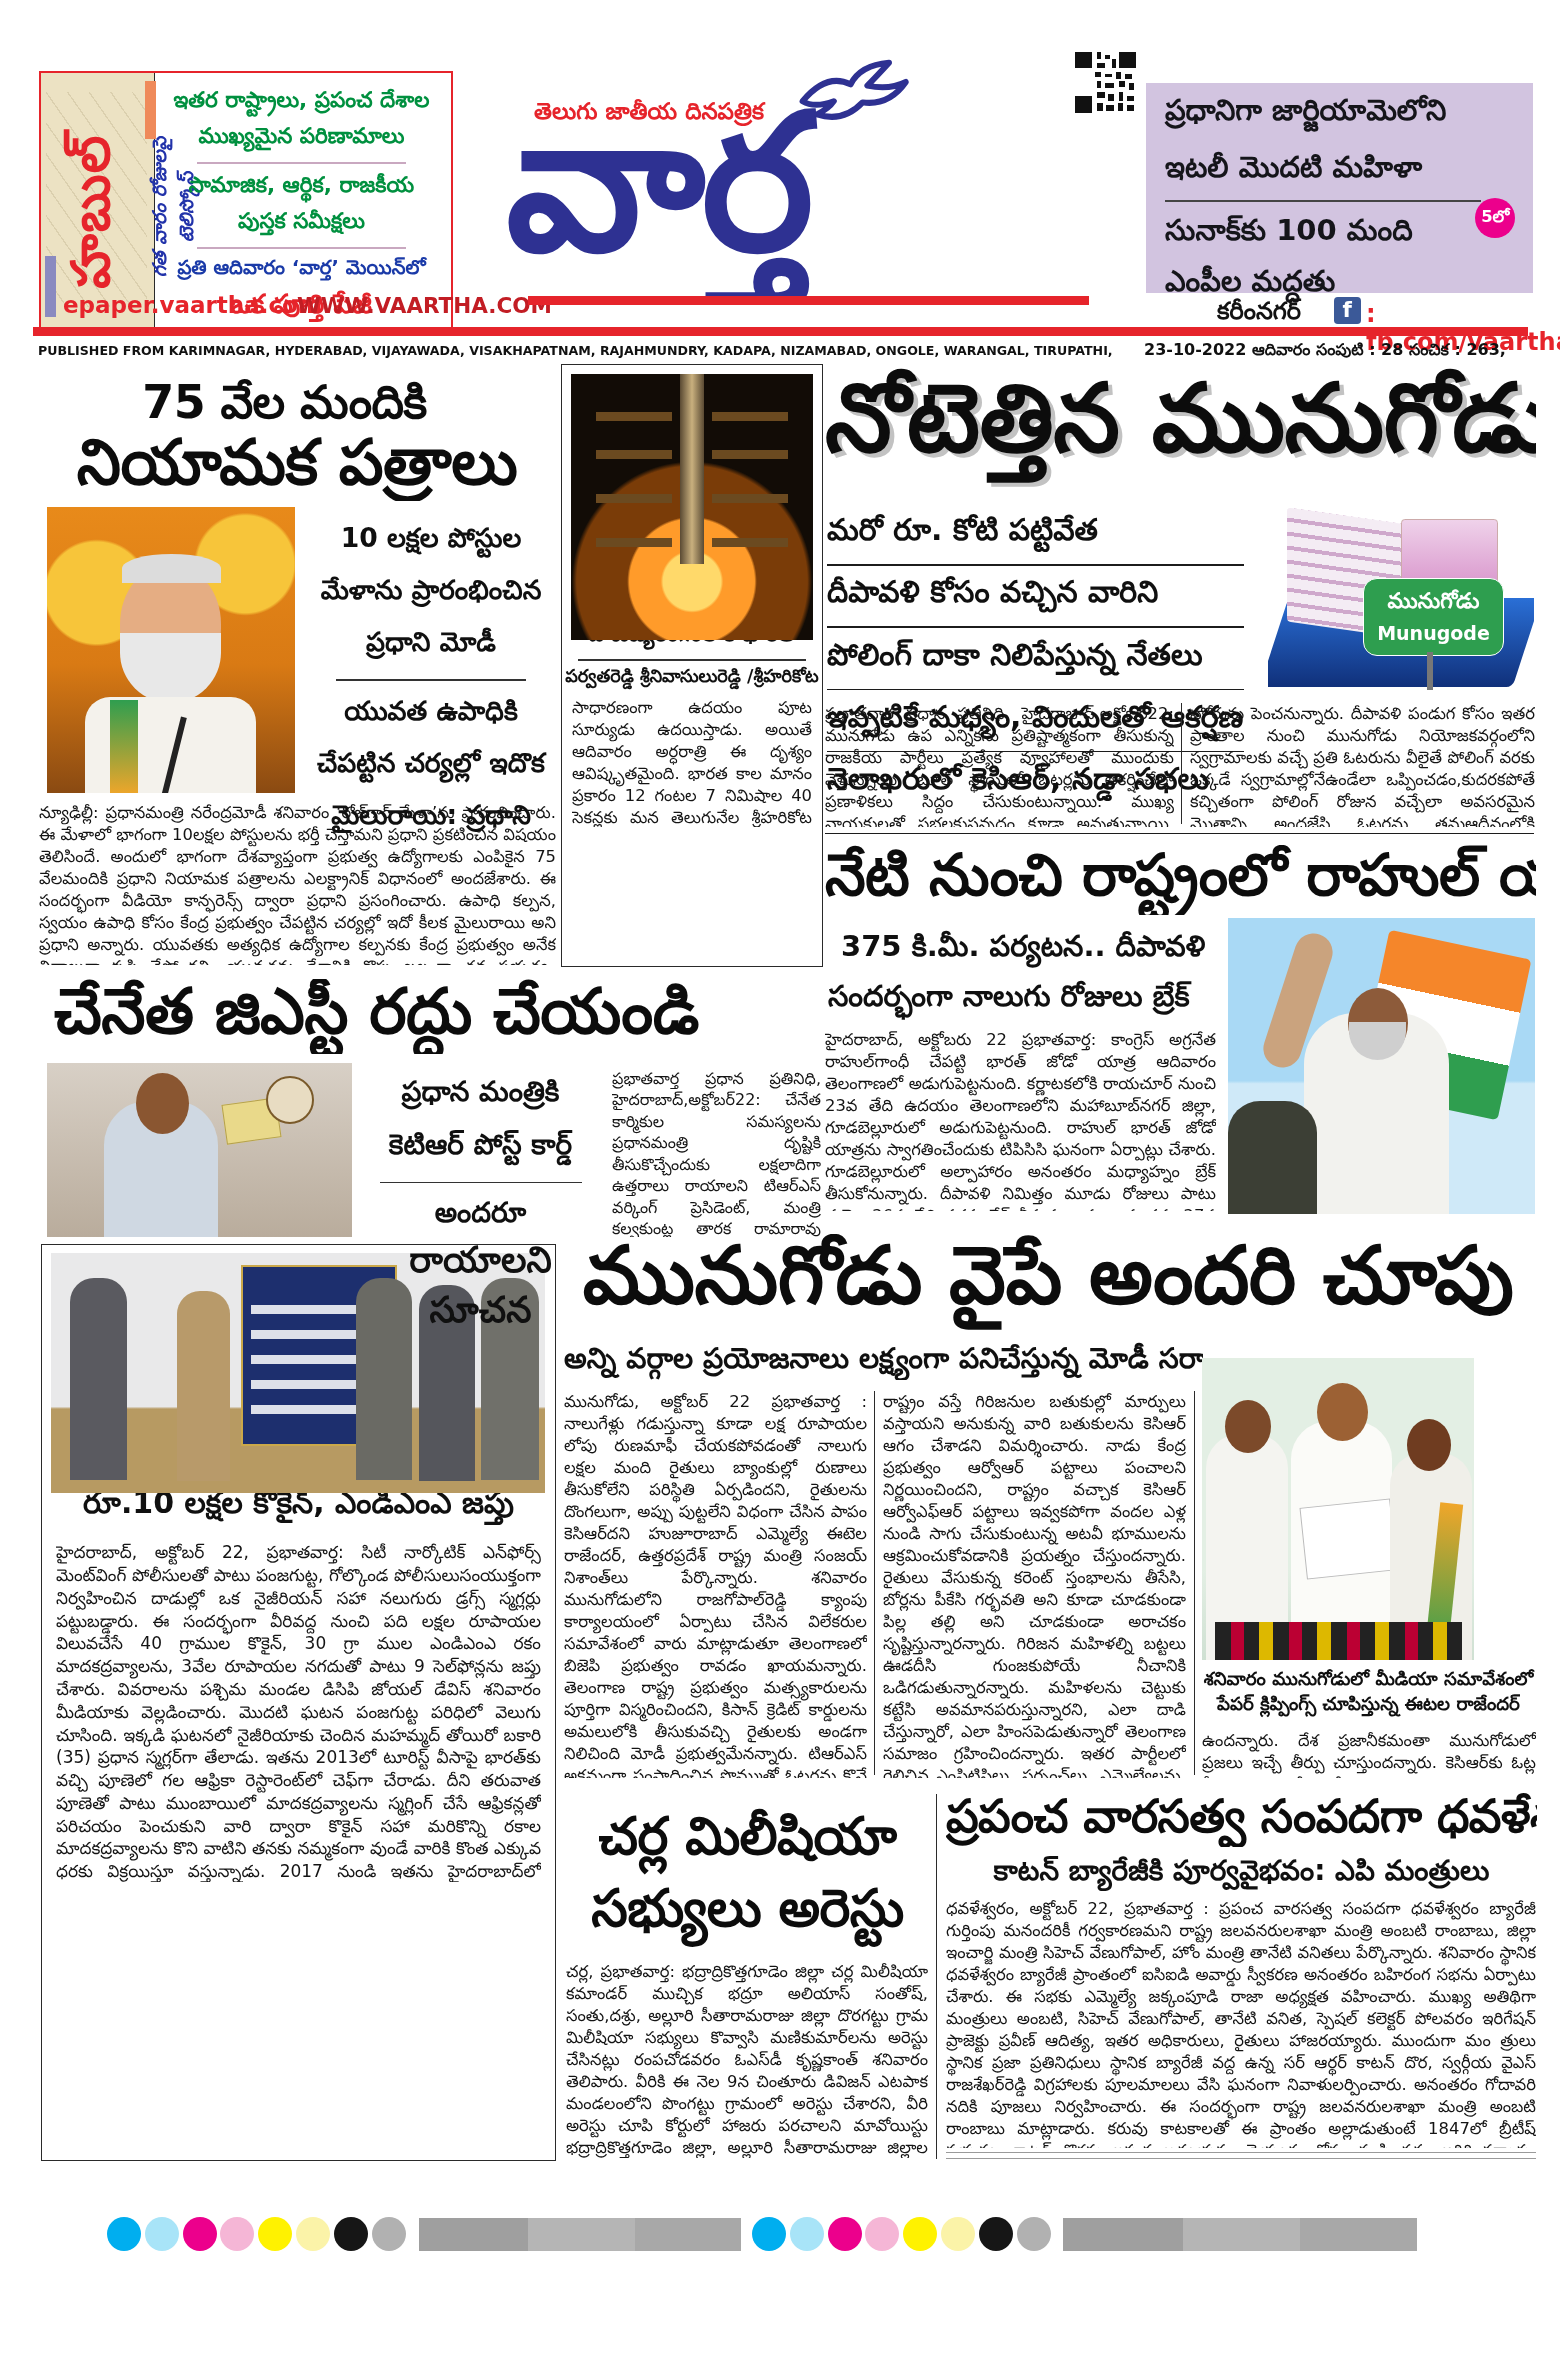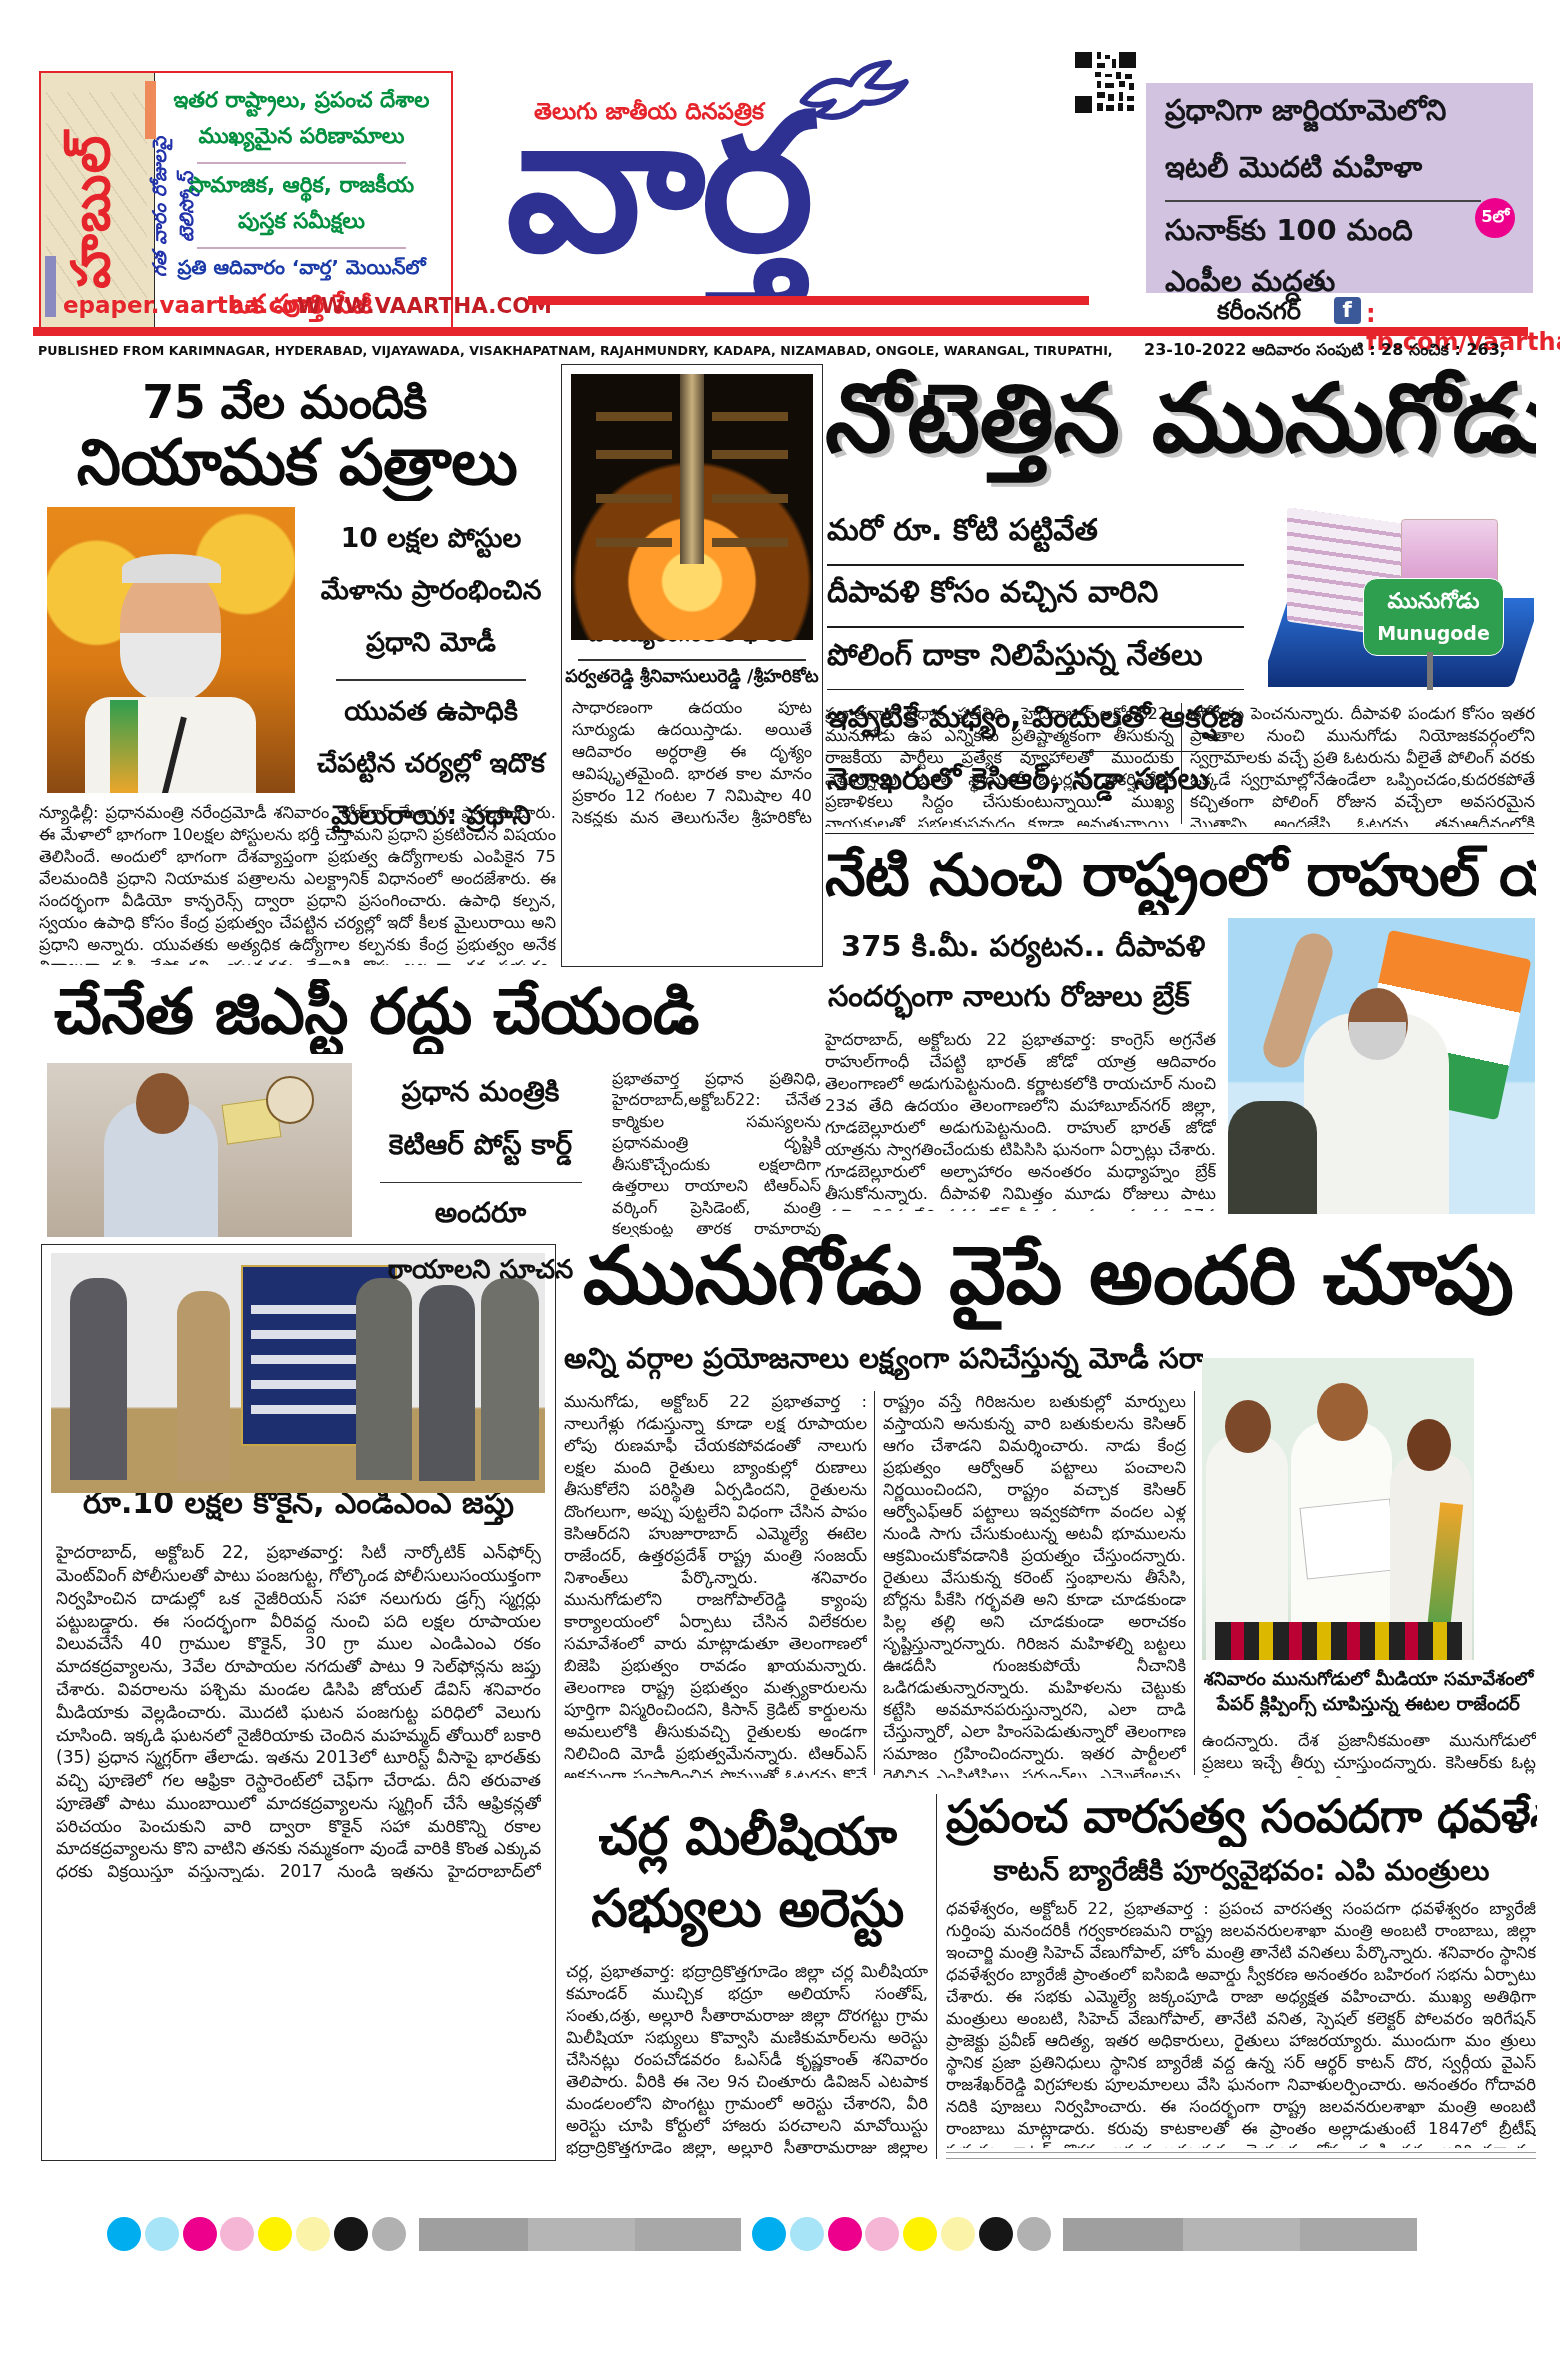--- a/index.html
+++ b/index.html
@@ -244,7 +244,7 @@
     <div class="sub" style="font-size:28px;margin-top:12.6px;">కెటిఆర్ పోస్ట్ కార్డ్</div>
     <div style="margin:14px auto 0;width:202px;height:1.9px;background:#333;"></div>
     <div class="sub" style="font-size:28px;margin-top:12.6px;">అందరూ</div>
-    <div class="sub" style="font-size:26px;margin-top:18px;">రాయాలని సూచన</div>
+    <div class="sub" style="font-size:36px;margin-top:3px;">రాయాలని సూచన</div>
   </div>
   <div class="abs j bodytxt clip" style="left:612px;top:1068px;width:209px;height:169px;font-size:16px;">
     <span>ప్రభాతవార్త ప్రధాన ప్రతినిధి, హైదరాబాద్,అక్టోబర్22: చేనేత కార్మికుల సమస్యలను ప్రధానమంత్రి దృష్టికి తీసుకొచ్చేందుకు లక్షలాదిగా ఉత్తరాలు రాయాలని టిఆర్ఎస్ వర్కింగ్ ప్రెసిడెంట్, మంత్రి కల్వకుంట్ల తారక రామారావు పిలుపునిచ్చారు. ఈ క్రమంలో శనివారం తాను కూడా ప్రధాని నరేంద్రమోడీకి ఒక పోస్ట్ కార్డుని రాశారు. చేనేత కార్మికులకు సంబంధించిన పలు సమస్యలను తన పోస్ట్ కార్డులో ప్రస్తావించిన కెటిఆర్ ప్రధానంగా చేనేత వస్త్రాలు,చేనేత ఉత్పత్తులపై ఉన్న</span>

